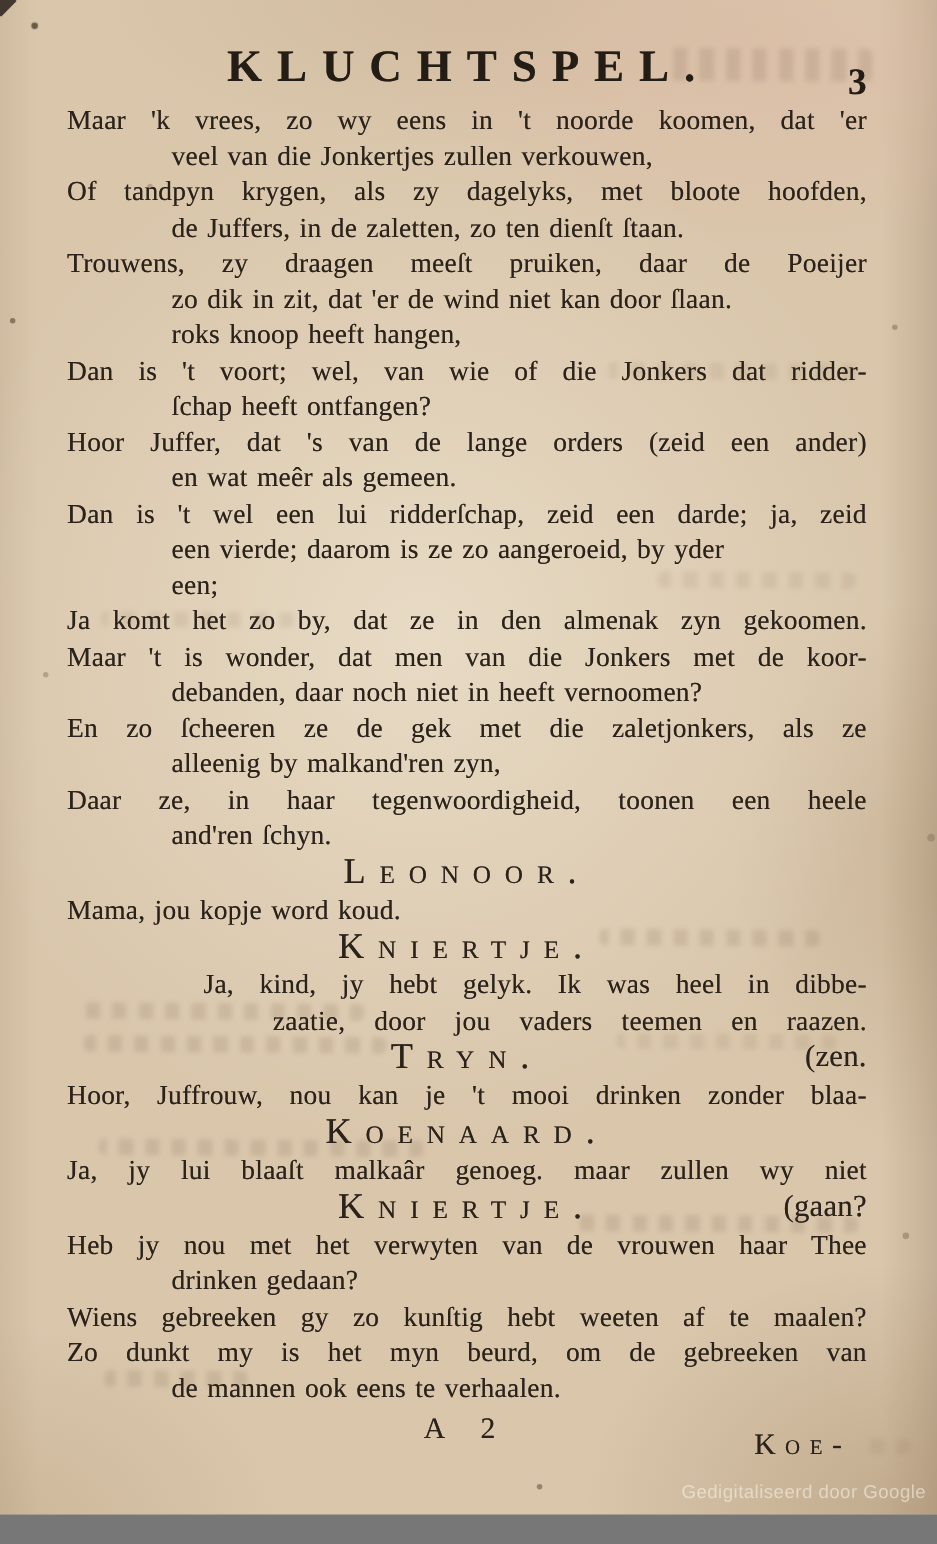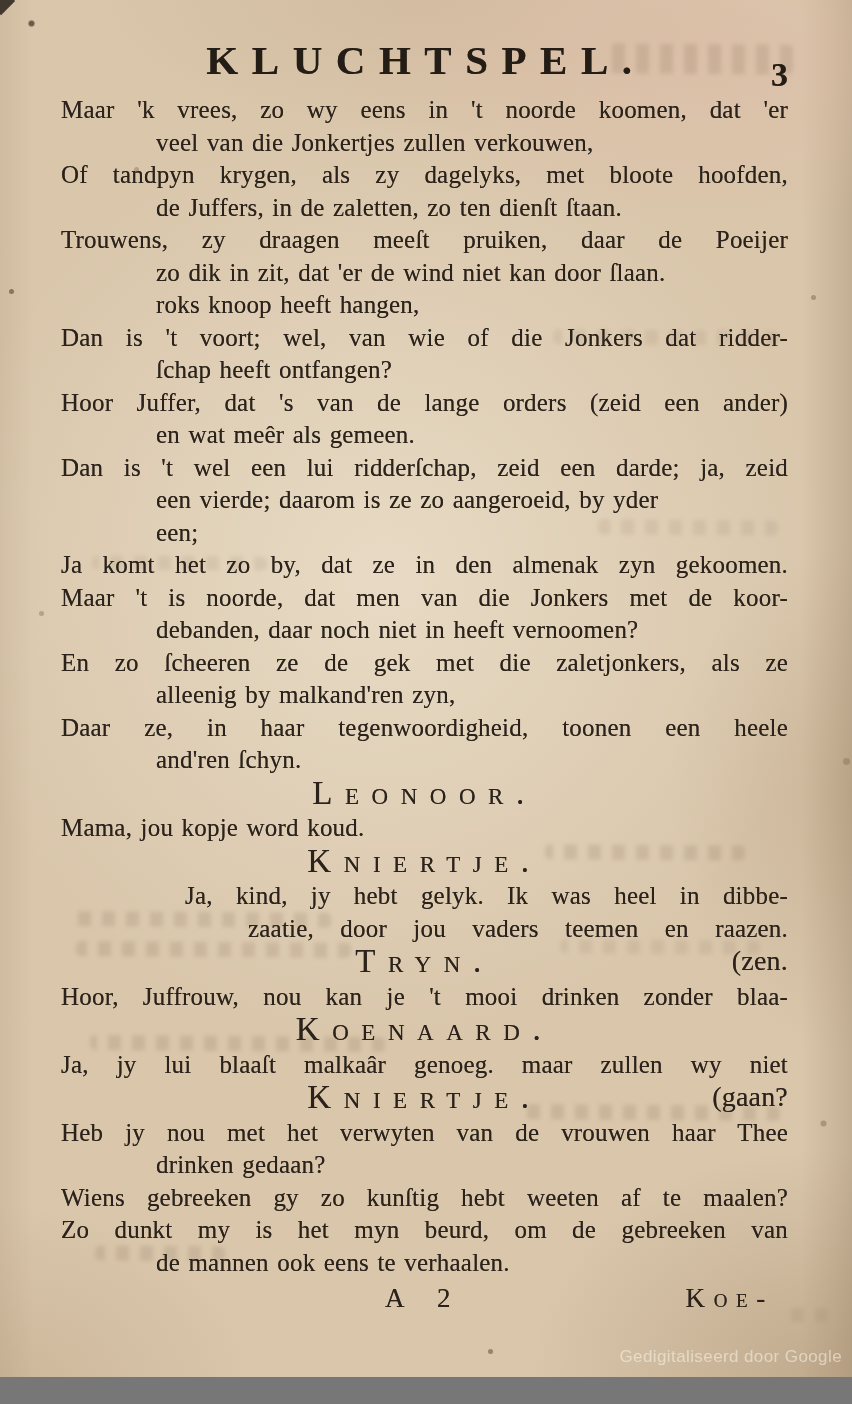--- a/index.html
+++ b/index.html
@@ -142,7 +142,7 @@
       <div class="line ink ind1">een vierde; daarom is ze zo aangeroeid, by yder</div>
       <div class="line ink ind1">een;</div>
       <div class="line ink just">Ja komt het zo by, dat ze in den almenak zyn gekoomen.</div>
-      <div class="line ink just">Maar 't is noorde, dat men van die Jonkers met de koor-</div>
+      <div class="line ink just">Maar 't is wonder, dat men van die Jonkers met de koor-</div>
       <div class="line ink ind1">debanden, daar noch niet in heeft vernoomen?</div>
       <div class="line ink just">En zo ſcheeren ze de gek met die zaletjonkers, als ze</div>
       <div class="line ink ind1">alleenig by malkand'ren zyn,</div>

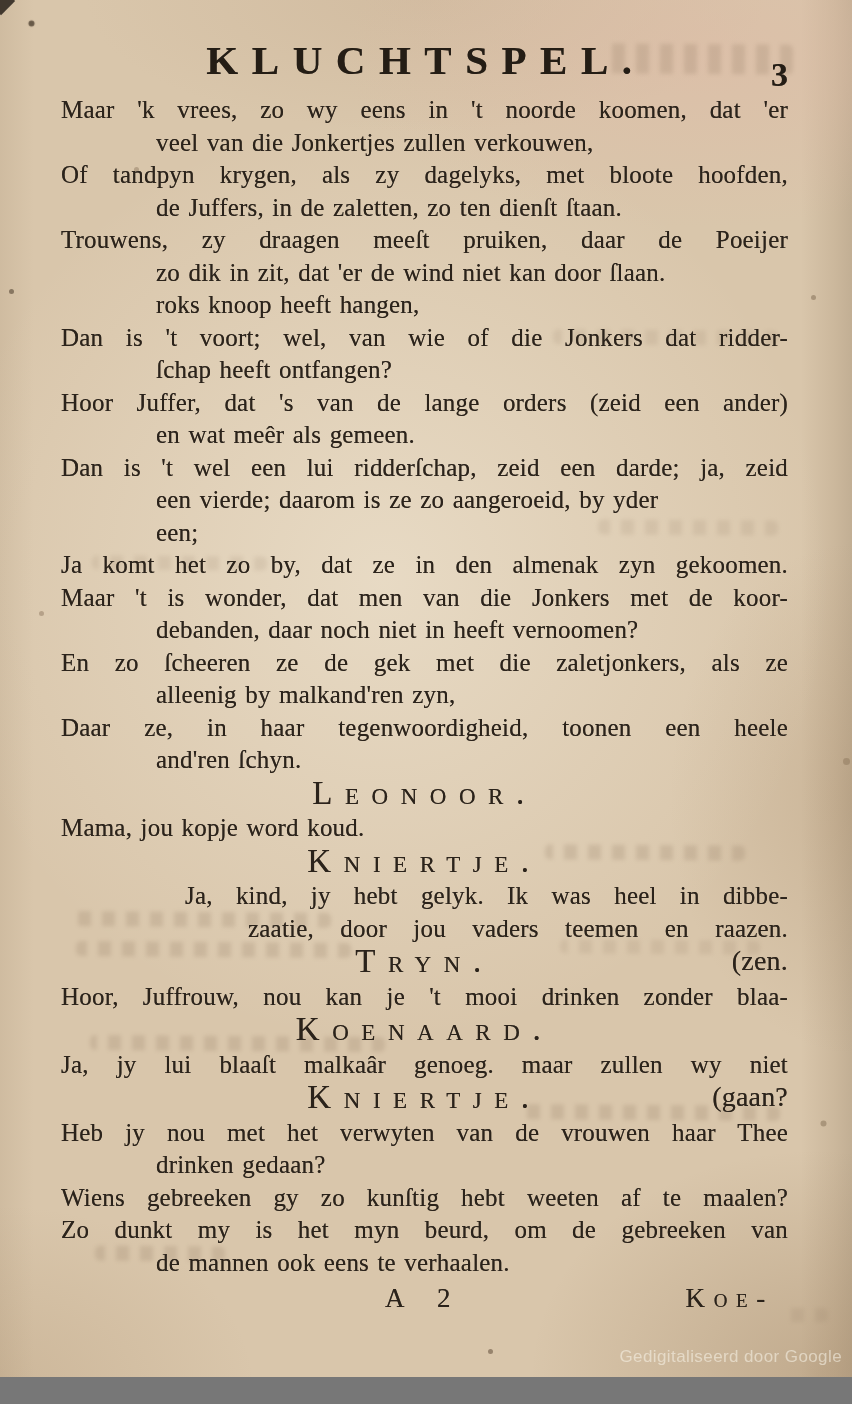--- a/index.html
+++ b/index.html
@@ -57,7 +57,7 @@
     font-size:27px;letter-spacing:.5em;
   }
   .catch{
-    position:absolute;right:14px;top:0;
+    position:absolute;right:14px;top:15px;
     font-variant:small-caps;letter-spacing:.32em;font-size:27px;
   }
 

